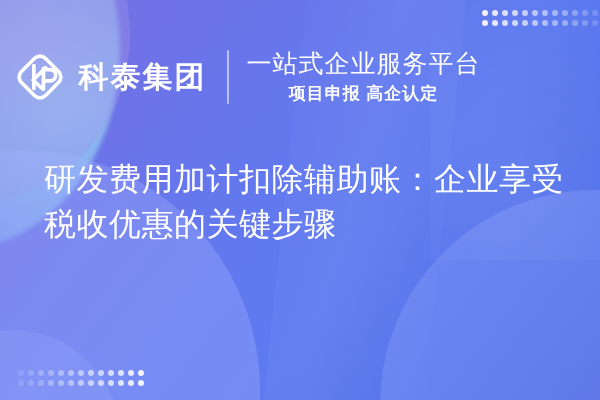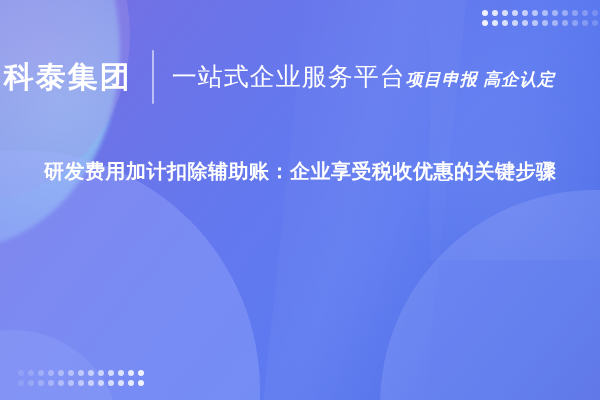--- a/index.html
+++ b/index.html
@@ -172,7 +172,7 @@
   }
   .slogan {
     display: flex;
-    flex-direction: row;
+    flex-direction: column;
     justify-content: center;
   }
   .slogan-main {

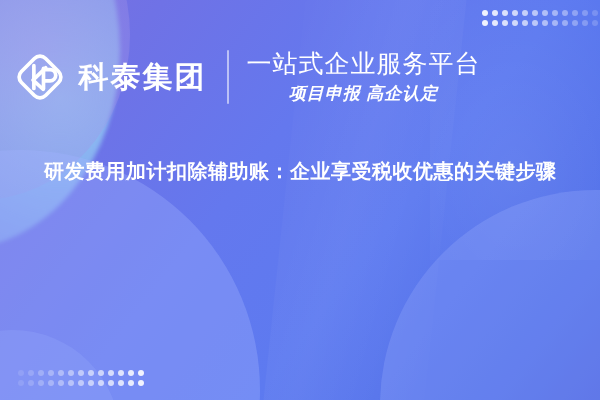--- a/index.html
+++ b/index.html
@@ -190,7 +190,6 @@
     line-height: 1.15;
     margin-top: 7px;
     white-space: nowrap;
-    font-style: italic;
   }
 
   

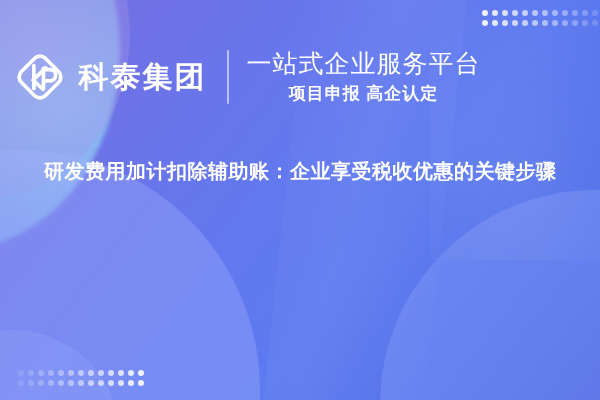--- a/index.html
+++ b/index.html
@@ -199,8 +199,8 @@
     top: 157px;
     width: 520px;
     color: #ffffff;
-    font-size: 20px;
-    font-weight: 700;
+    font-size: 32px;
+    font-weight: 400;
     line-height: 1.42;
     letter-spacing: 0.5px;
   }

